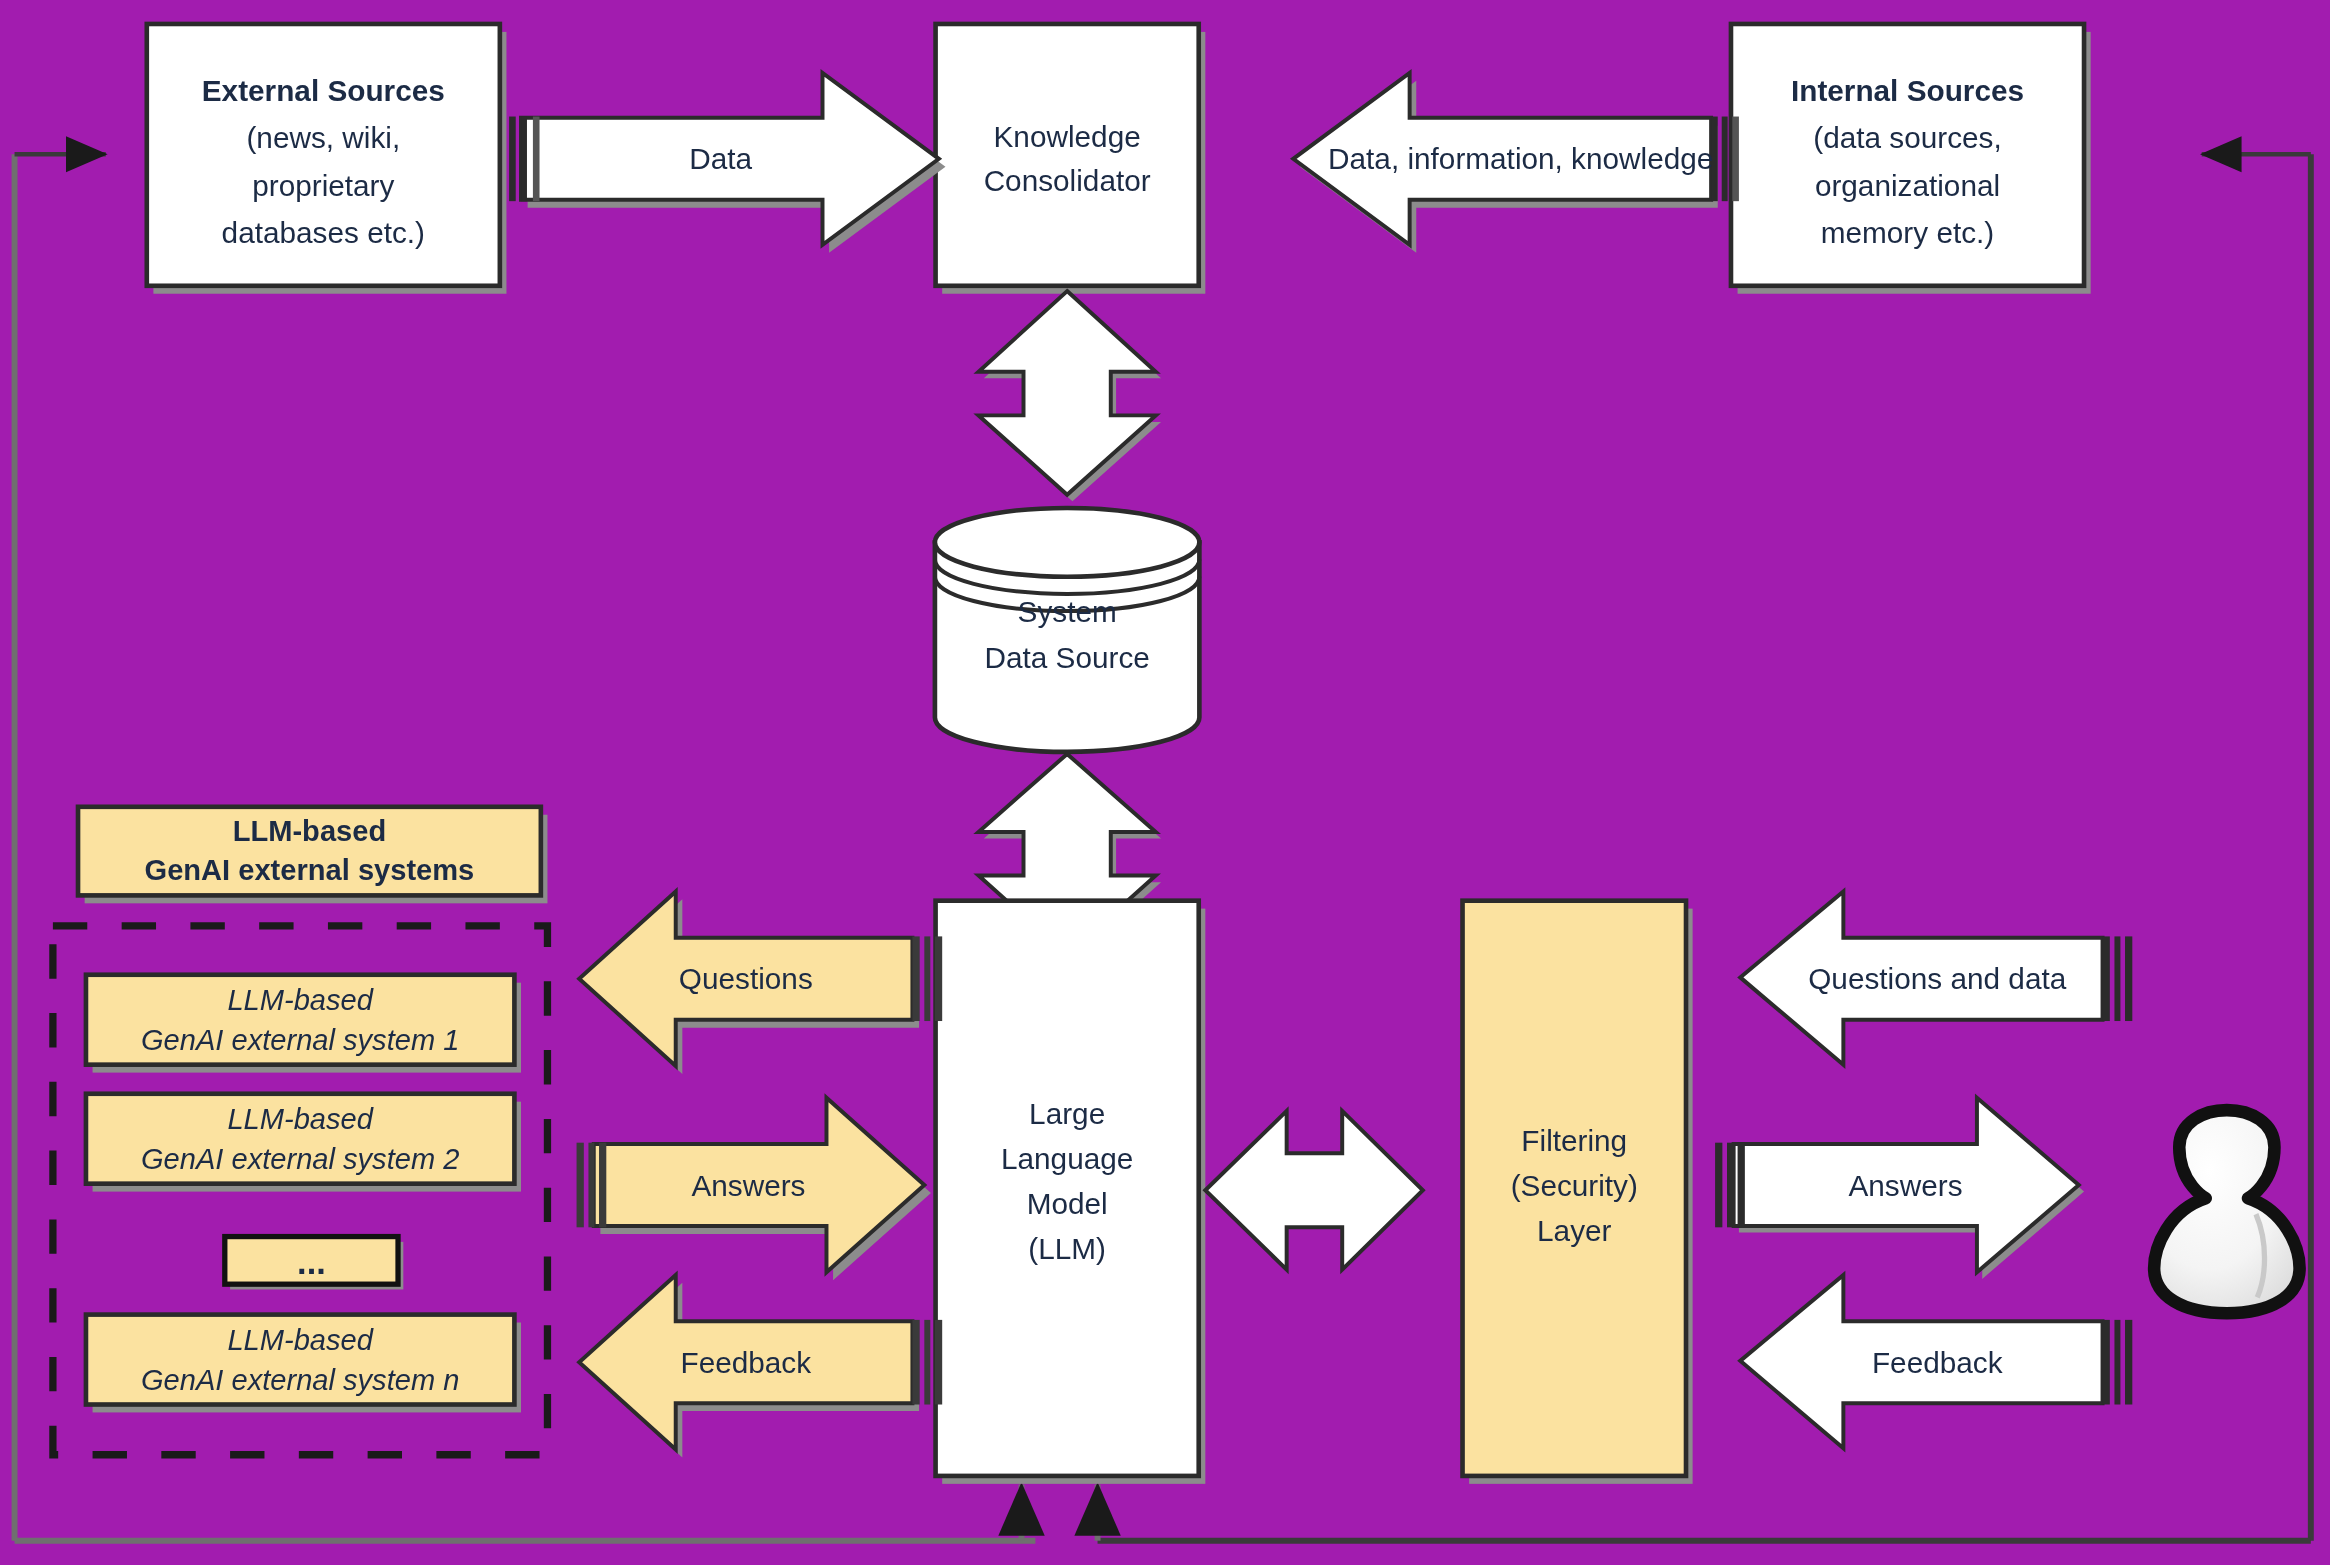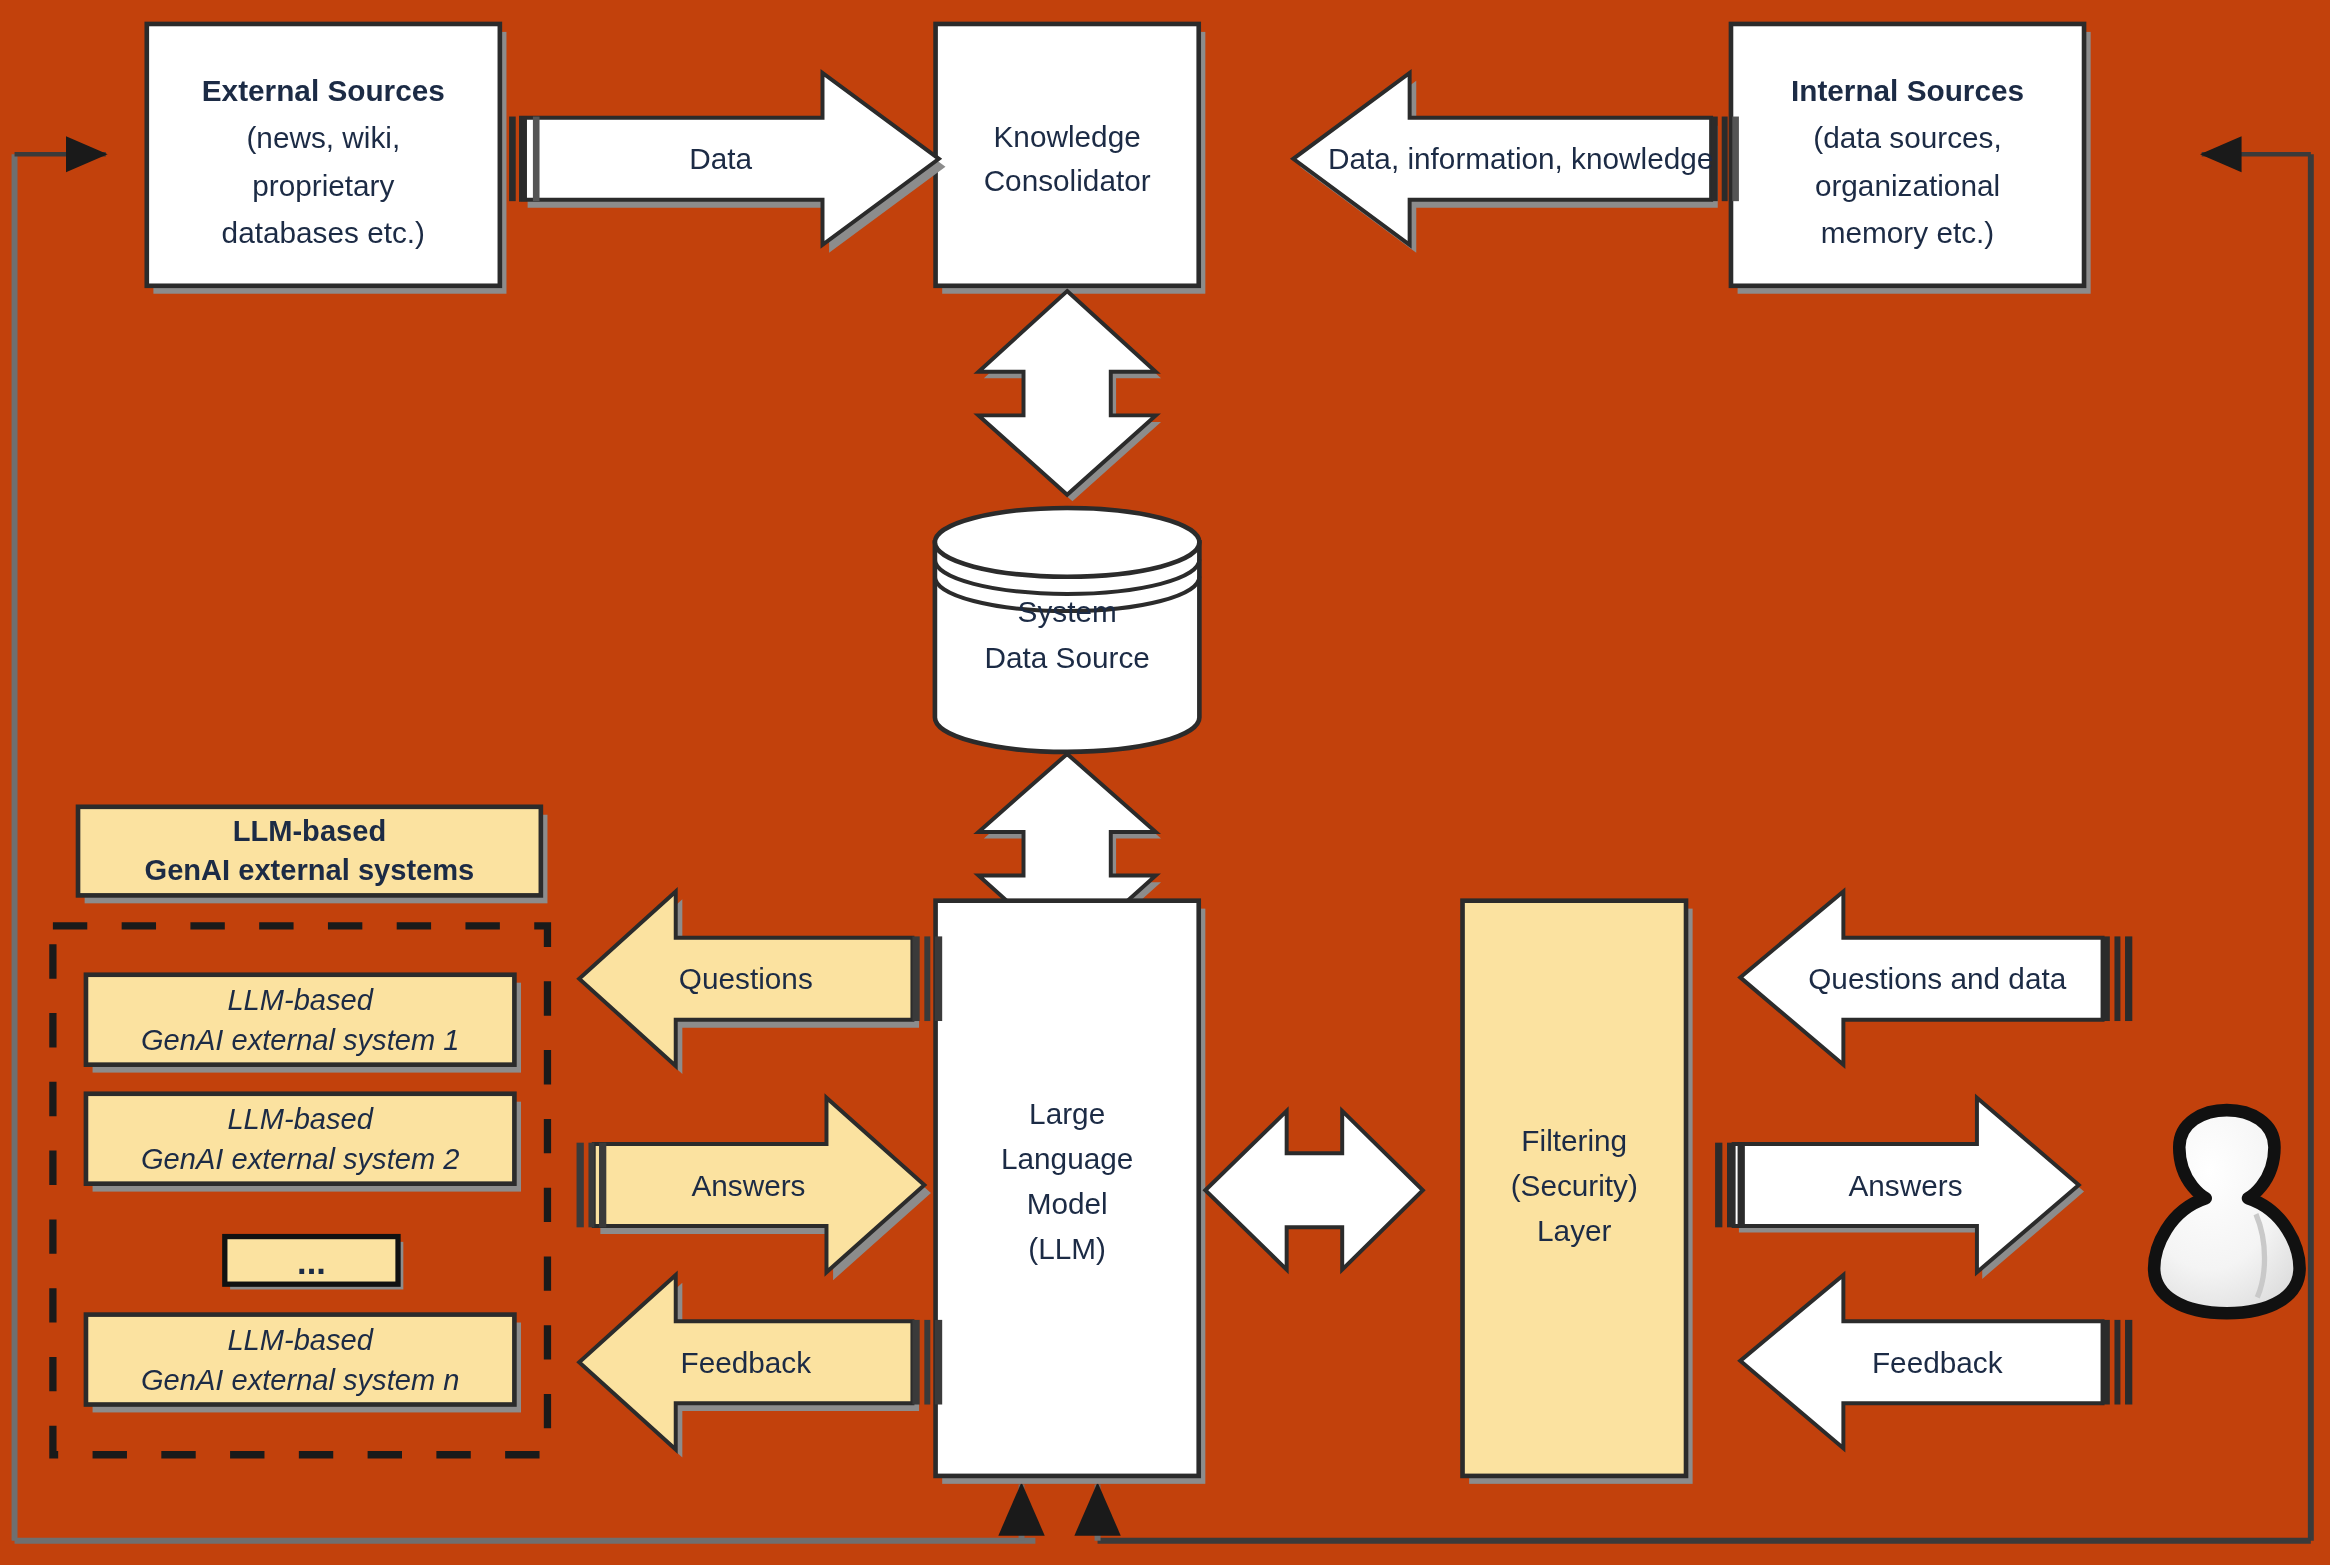--- a/index.html
+++ b/index.html
@@ -4,7 +4,7 @@
 <style>
   html,body{margin:0;padding:0;background:#ffffff;}
   body{font-family:"Liberation Sans", sans-serif;}
-  #stage{position:relative;width:2330px;height:1566px;background:#c2410c;overflow:hidden;}
+  #stage{position:relative;width:2330px;height:1566px;background:#a21caf;overflow:hidden;}
   svg{display:block;}
   .lbl{font-family:"Liberation Sans", sans-serif;fill:#1c2b45;}
   .b{font-weight:bold;}

